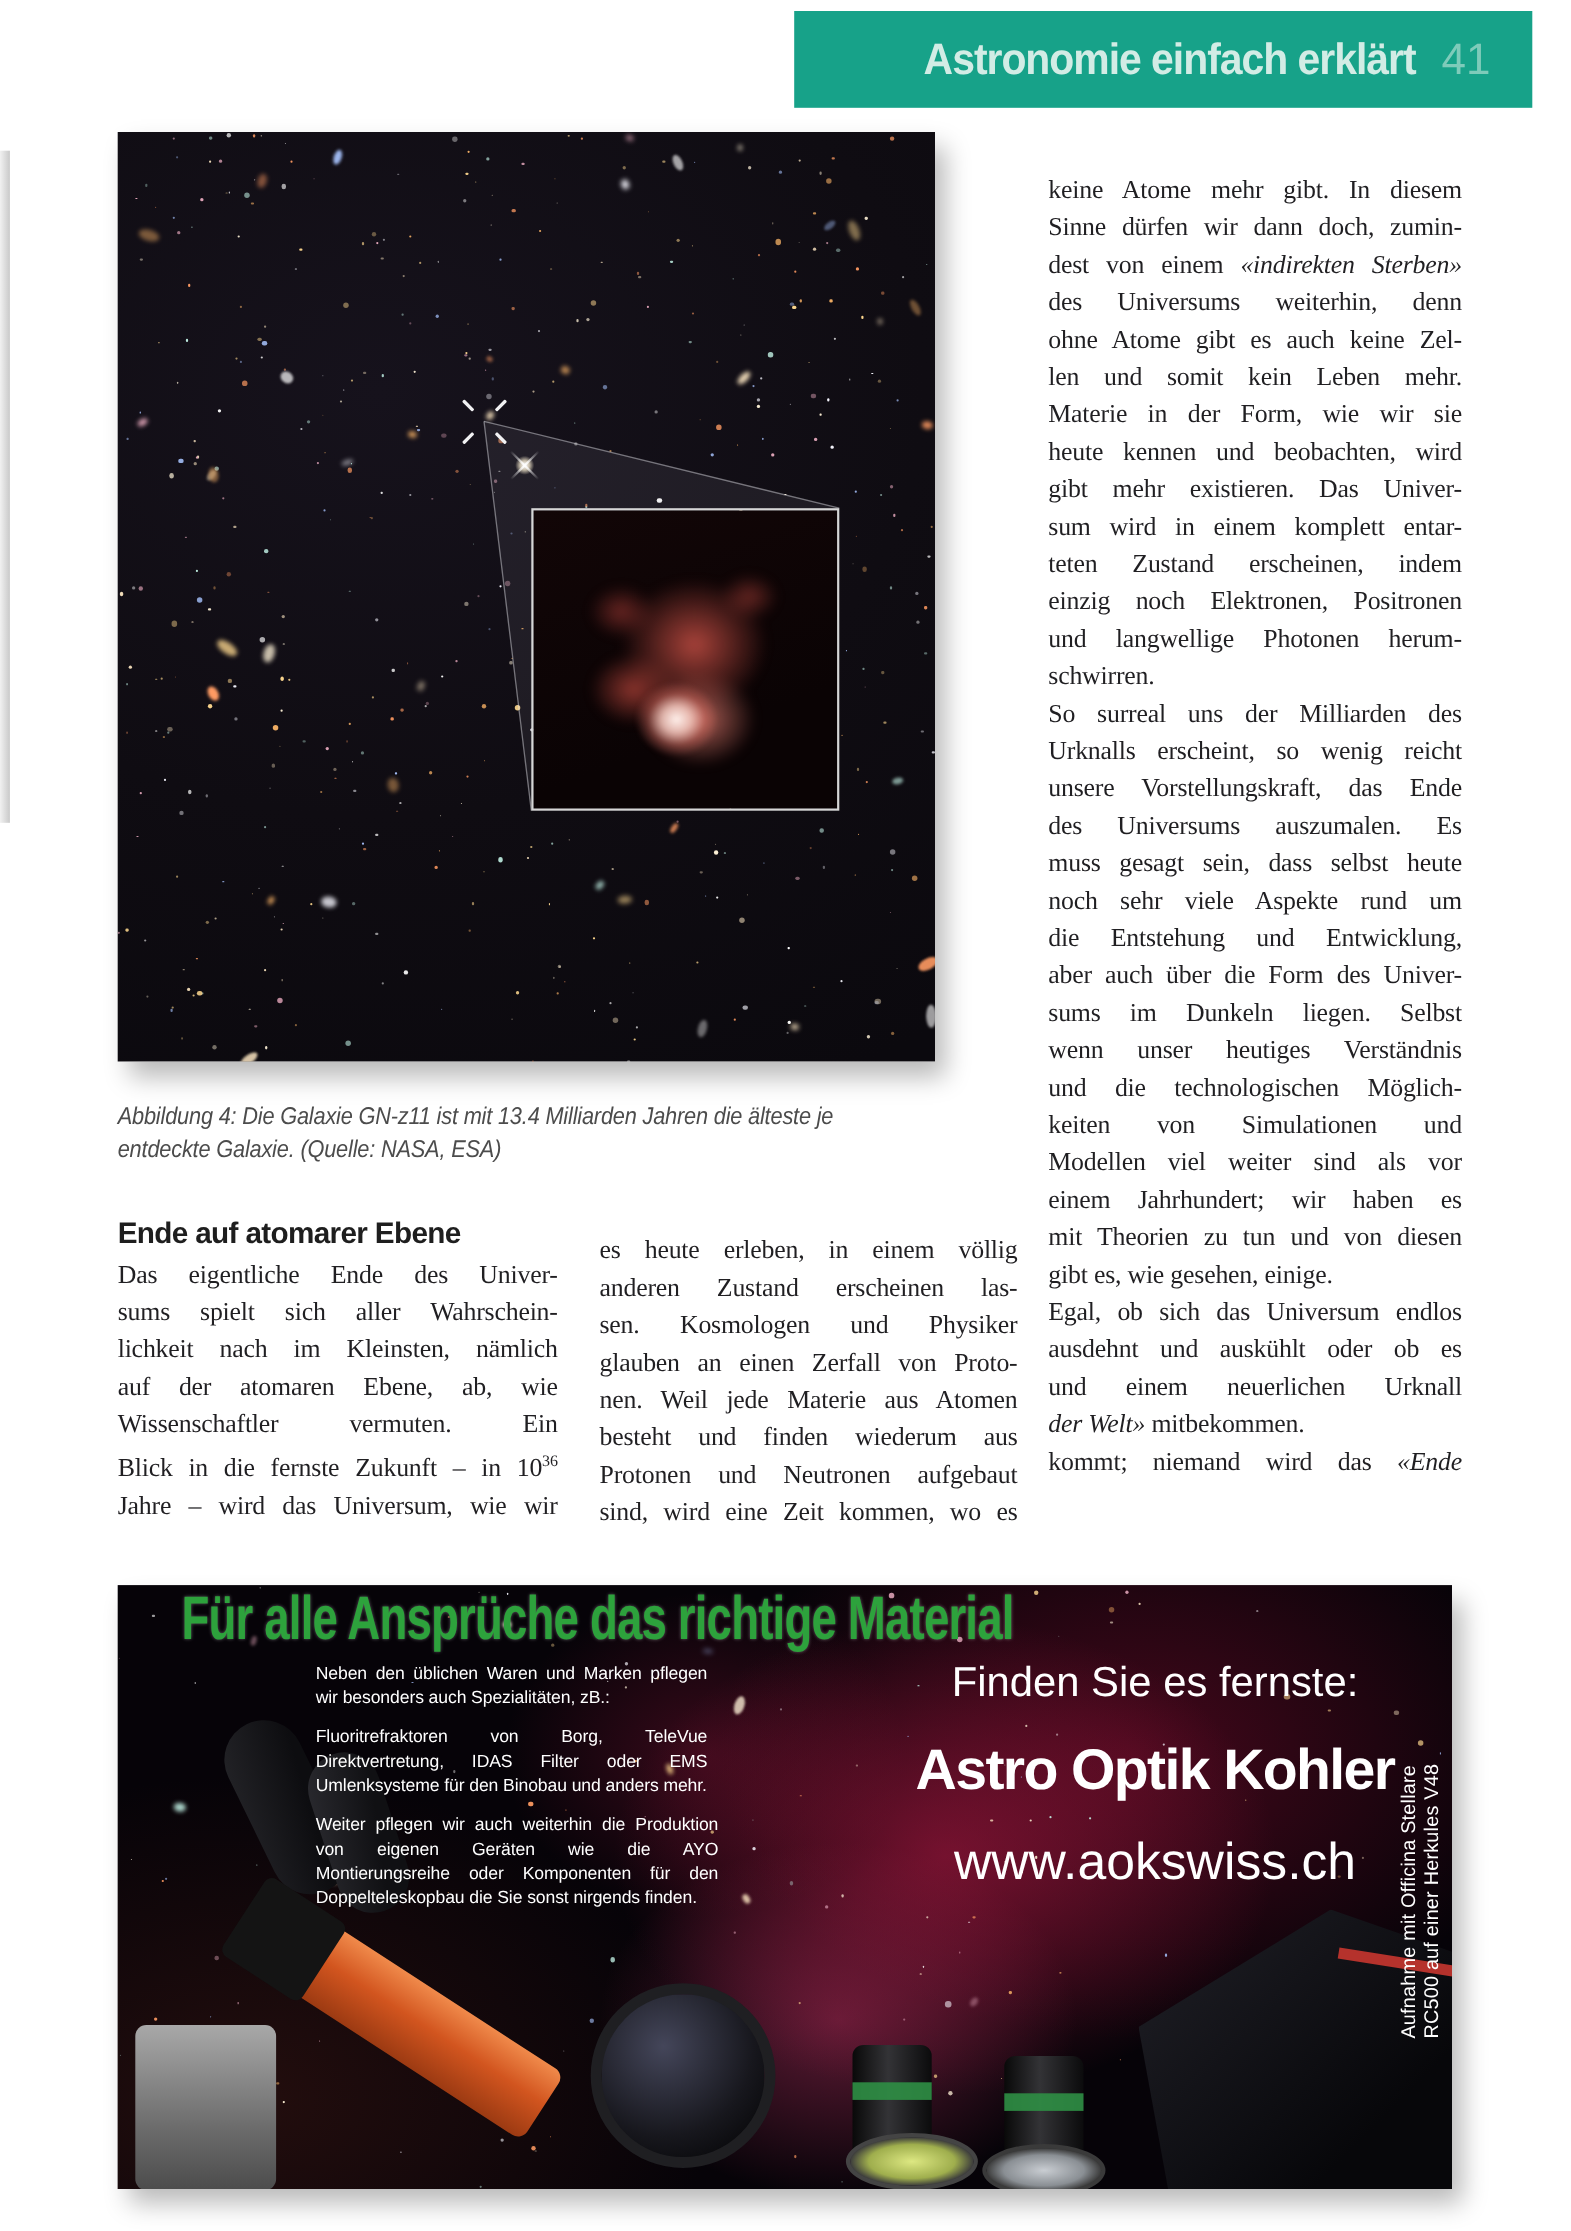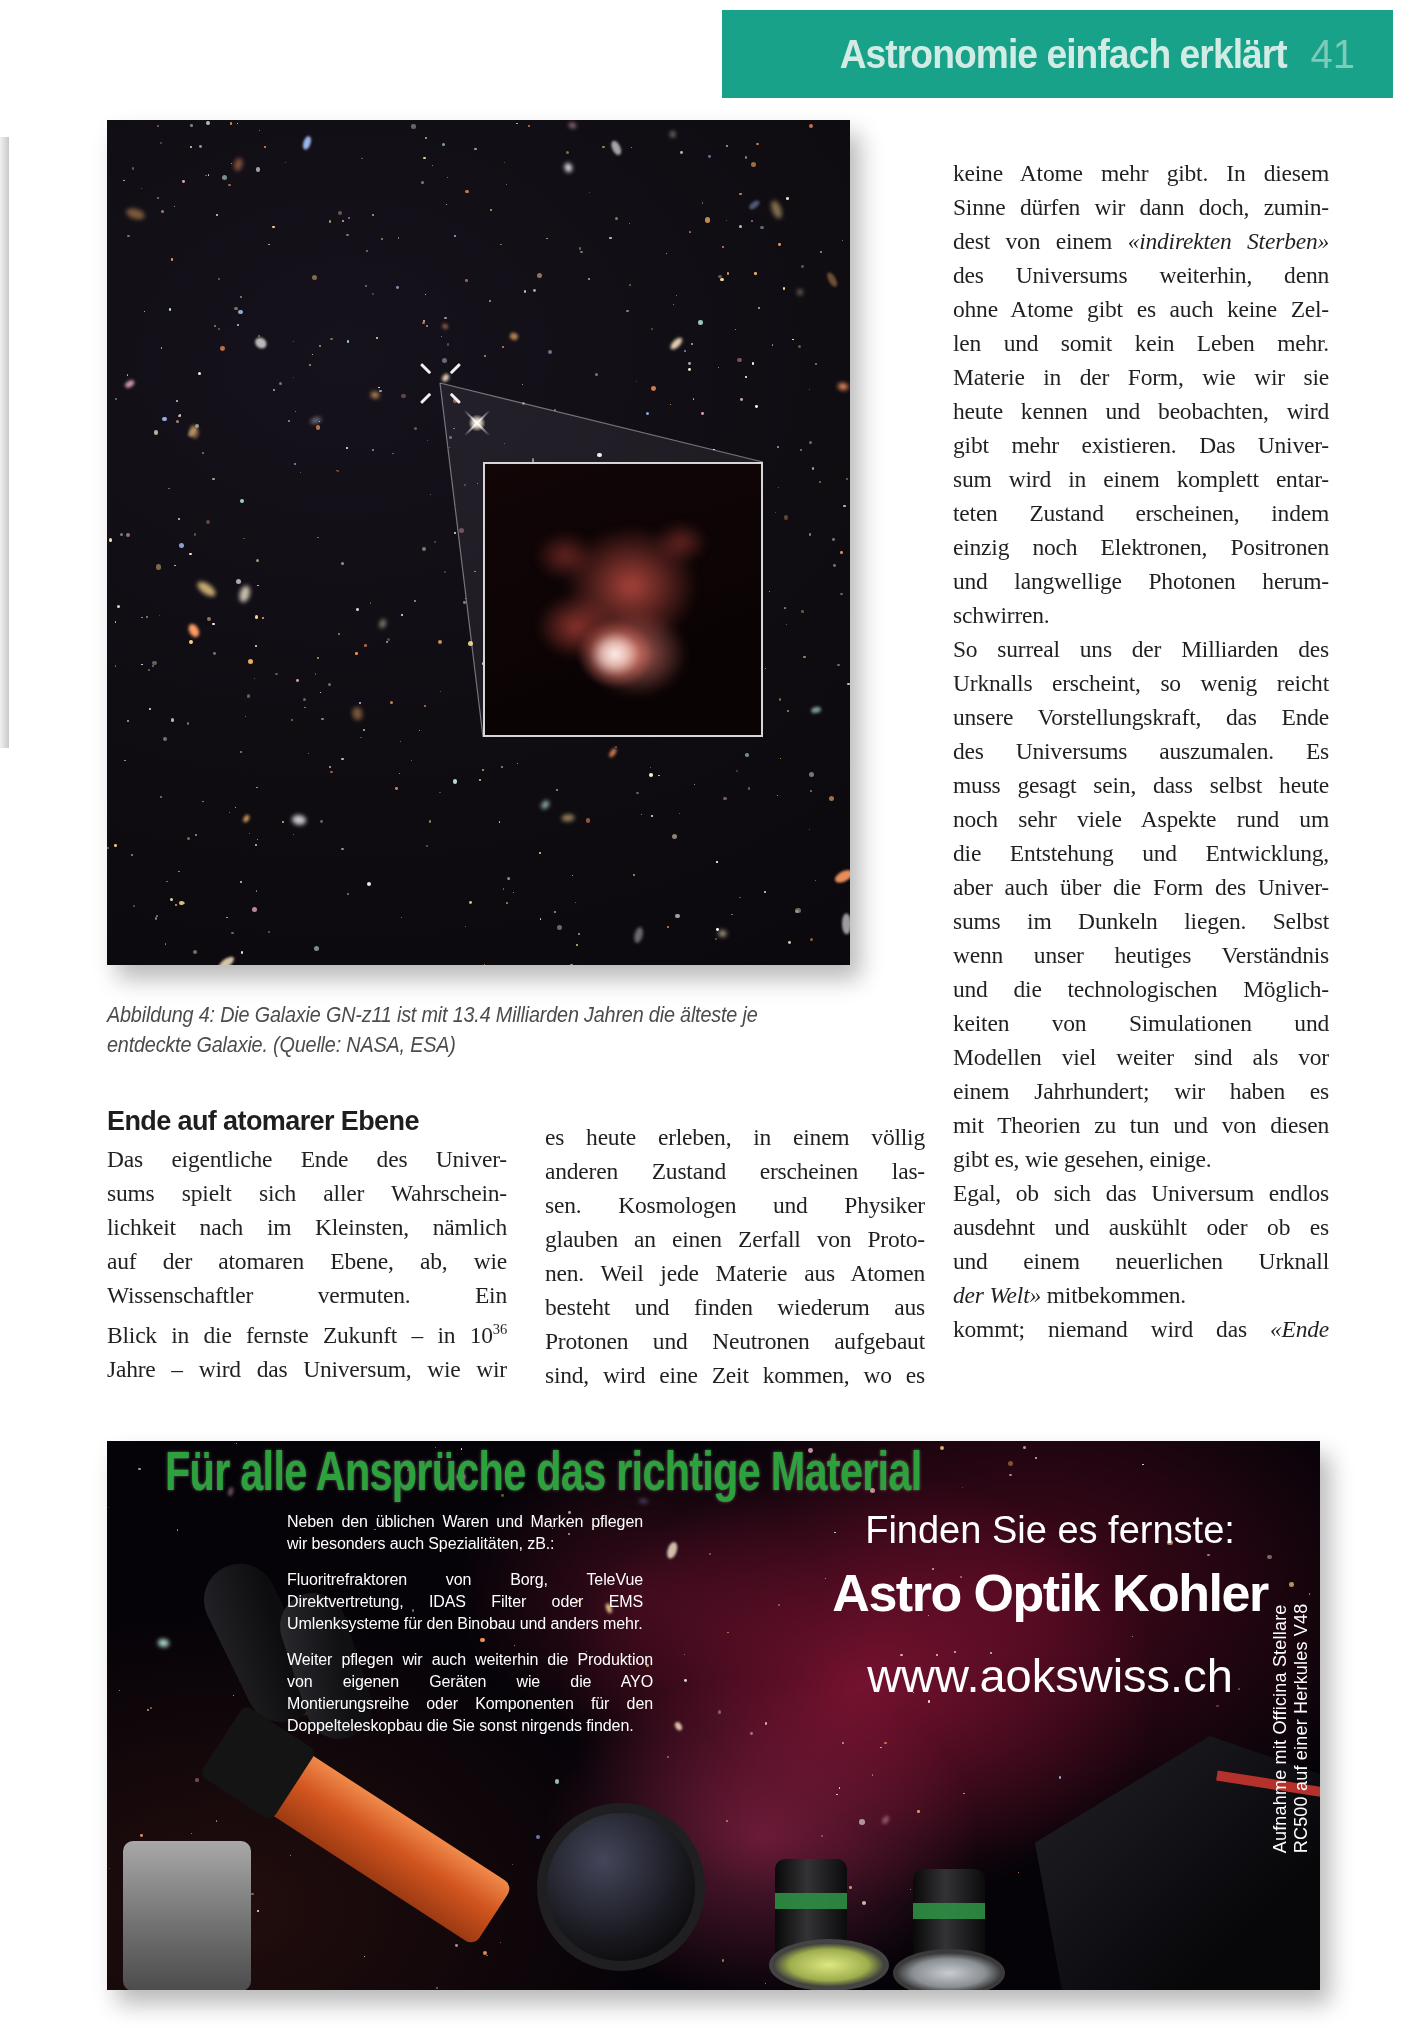--- a/index.html
+++ b/index.html
@@ -119,7 +119,7 @@
   .ad-prod{left:180px;top:208px;width:366px;}
   .ad-right{position:absolute;left:690px;top:66px;width:506px;z-index:3;text-align:center;color:#fff;}
   .ad-cta{font-size:38px;line-height:46px;}
-  .ad-brand{font-size:52px;line-height:64px;font-weight:700;letter-spacing:-1.5px;margin-top:8px;}
+  .ad-brand{font-size:52px;line-height:64px;font-weight:700;letter-spacing:-1.5px;margin-top:24px;}
   .ad-url{font-size:47px;line-height:54px;margin-top:24px;}
   .ad-credit{position:absolute;right:8px;top:50%;transform:translateY(-50%) rotate(180deg);z-index:3;
              writing-mode:vertical-rl;font-size:18px;color:#ffffff;letter-spacing:0.2px;}

